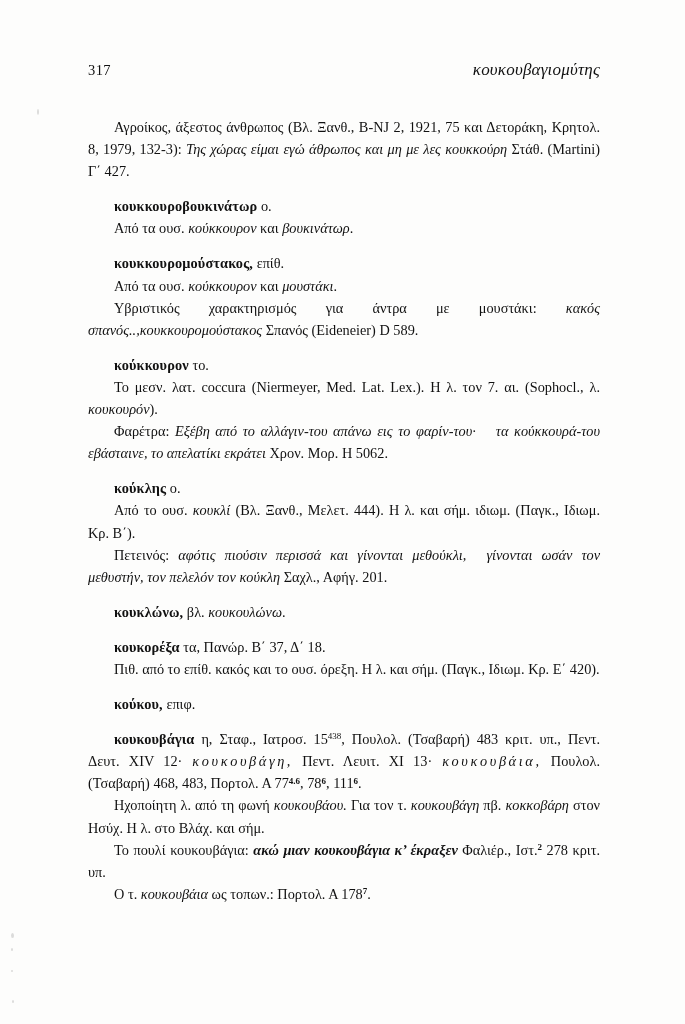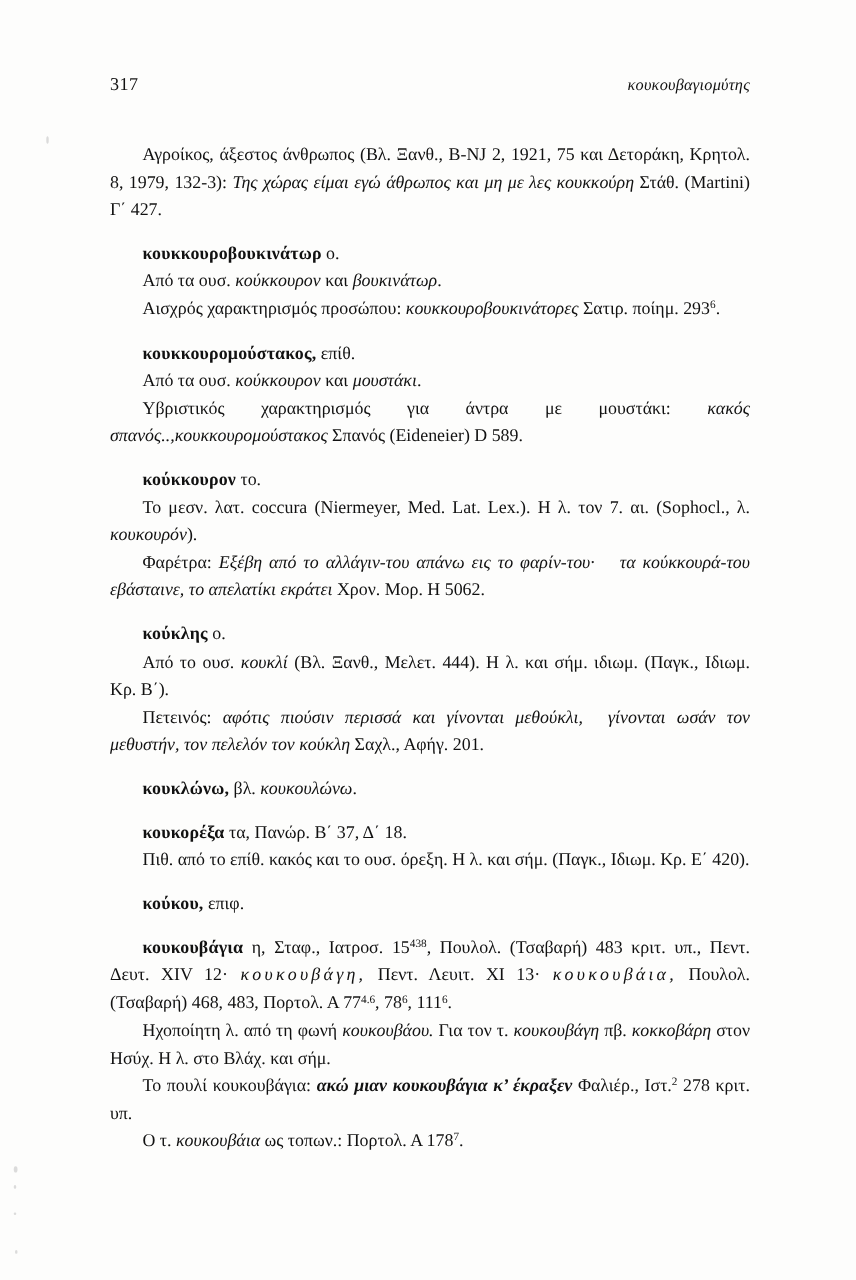--- a/index.html
+++ b/index.html
@@ -38,7 +38,7 @@
   }
   .runhead-lemma {
     font-style: italic;
-    font-size: 13px;
+    font-size: 17px;
     letter-spacing: 0.2px;
   }
 

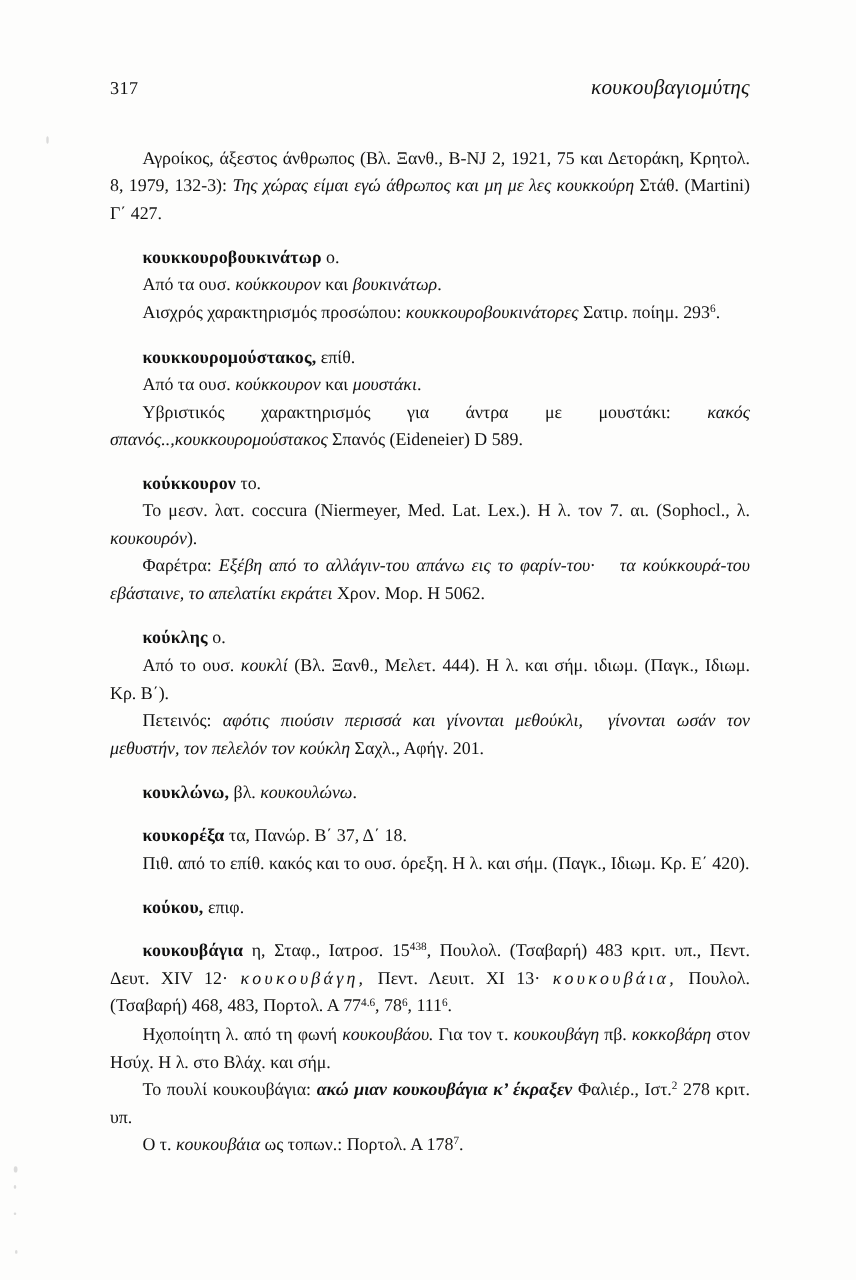--- a/index.html
+++ b/index.html
@@ -124,7 +124,6 @@
     <div class="entry">
       <p class="head"><b class="lemma">κουκκουροβουκινάτωρ</b> <span>ο.</span></p>
       <p class="tb"><span>Από τα ουσ. </span><i class="it">κούκκουρον</i><span> και </span><i class="it">βουκινάτωρ</i><span>.</span></p>
-      <p class="tb"><span>Αισχρός χαρακτηρισμός προσώπου: </span><i class="it">κουκκουροβουκινάτορες</i><span> Σατιρ. ποίημ. 293</span><sup>6</sup><span>.</span></p>
     </div>
 
     <div class="gap"></div>

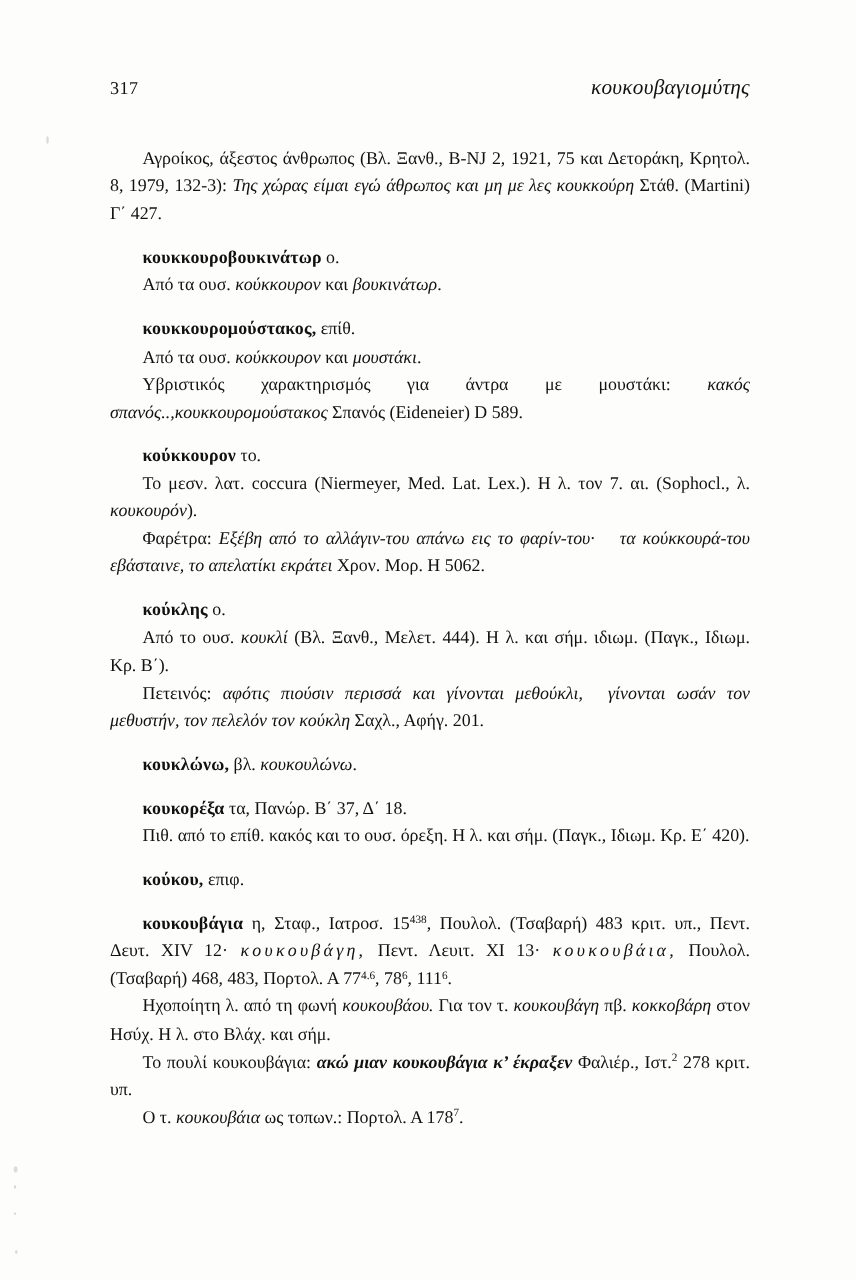--- a/index.html
+++ b/index.html
@@ -85,7 +85,7 @@
     line-height: 0;
     font-weight: inherit;
   }
-  sup.bd { font-weight: normal; margin-top: 32px; }
+  sup.bd { font-weight: bold; margin-top: 32px; }
 
   .wsp { display: inline-block; width: 20px; }
 

